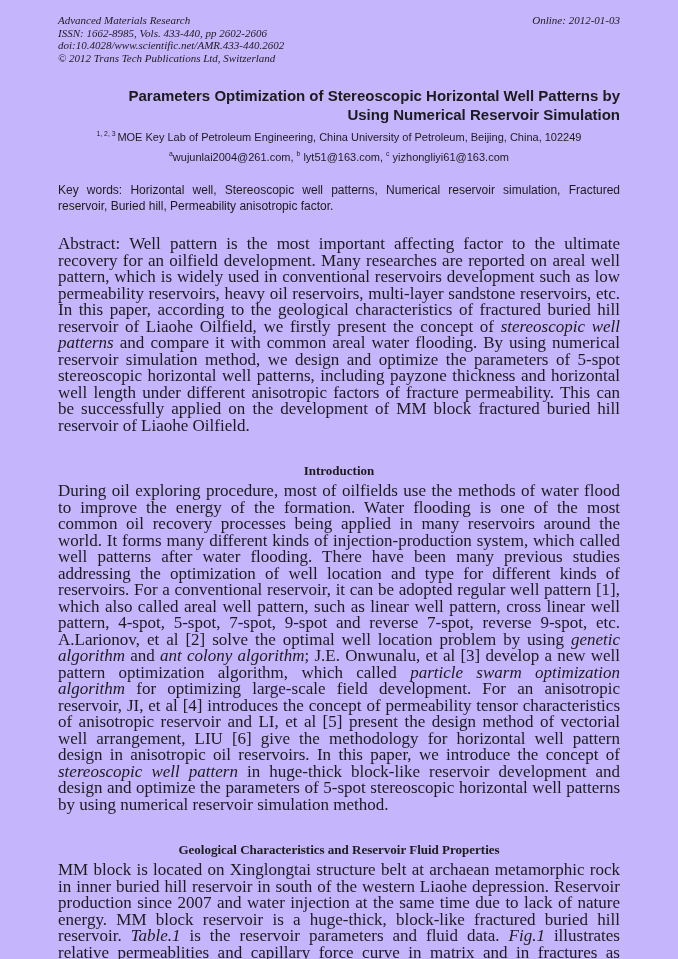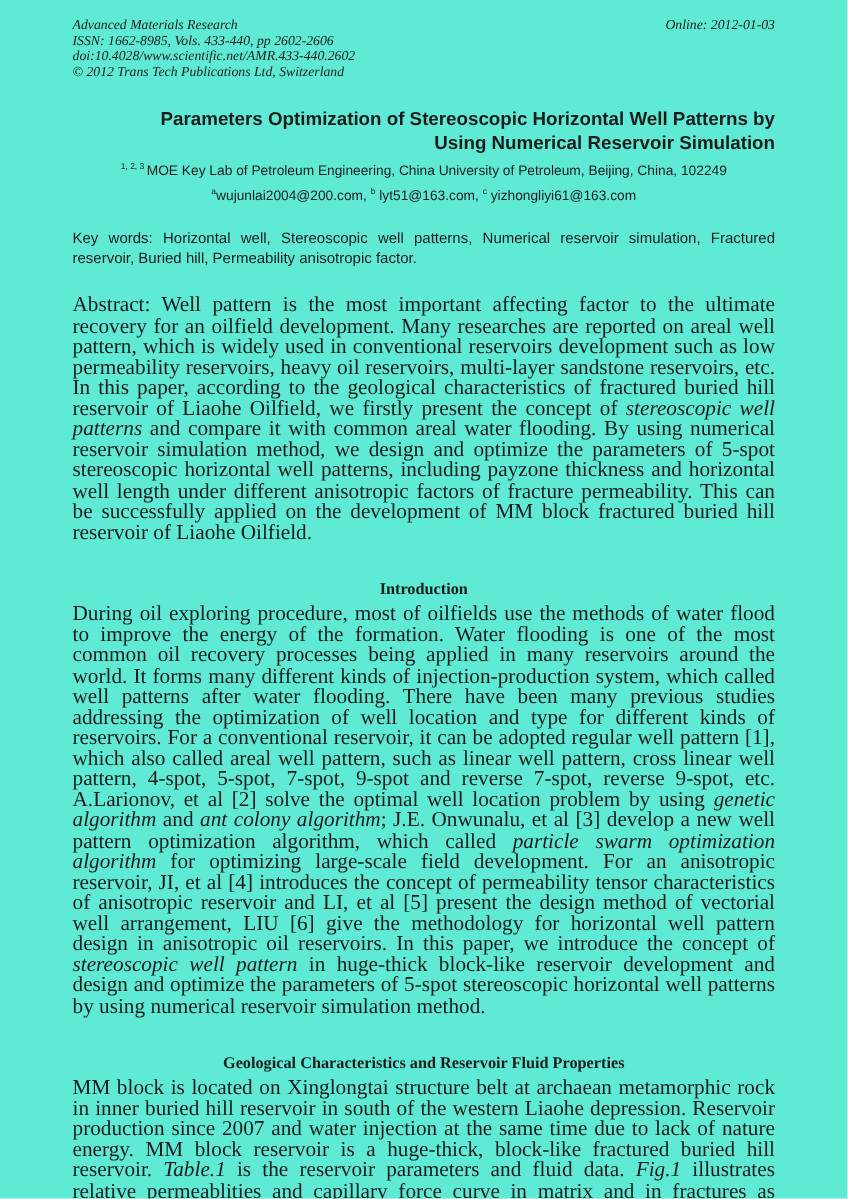--- a/index.html
+++ b/index.html
@@ -9,7 +9,7 @@
     height: 959px;
     box-sizing: border-box;
     padding: 14px 58px 0 58px;
-    background: #5eead4;
+    background: #c4b5fd;
     color: #1c1c1c;
     overflow: hidden;
   }

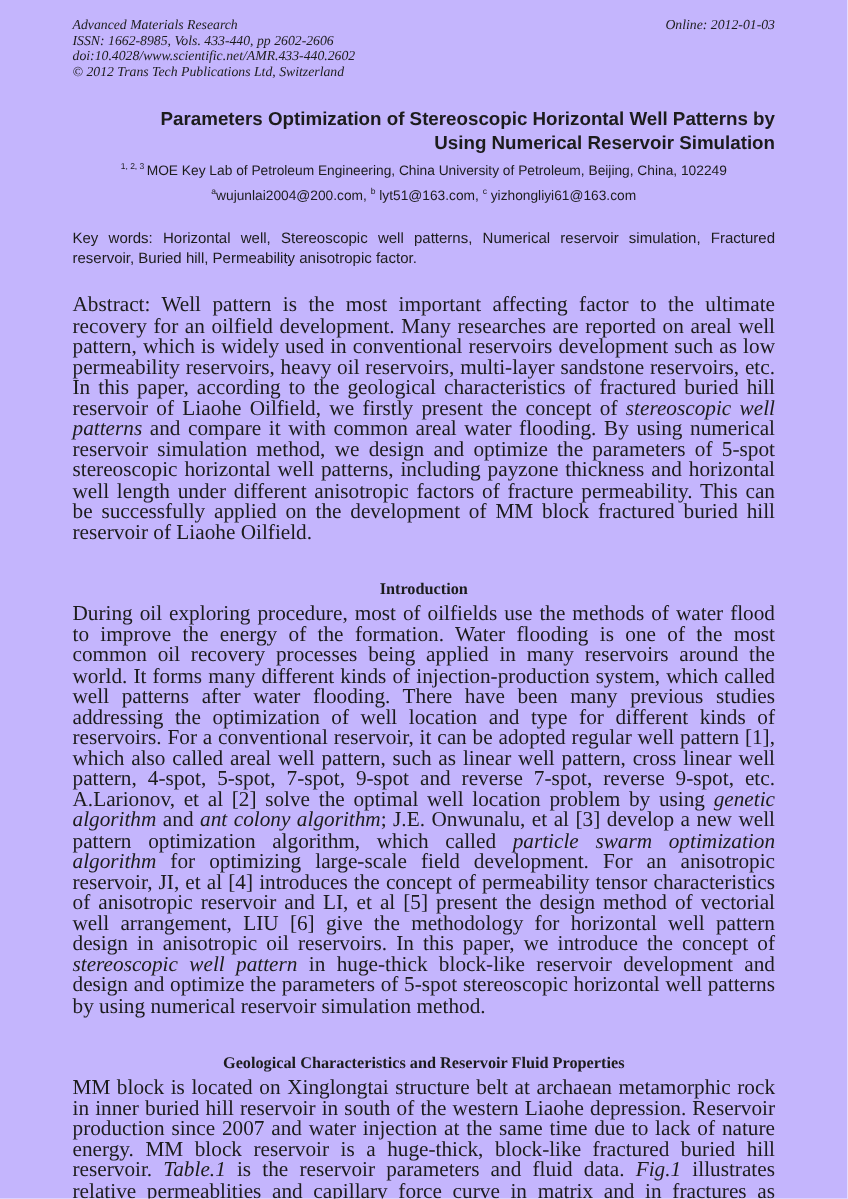--- a/index.html
+++ b/index.html
@@ -101,7 +101,7 @@
 
   <div class="affiliation"><sup class="run-sup">1, 2, 3 </sup><span class="run-n">MOE Key Lab of Petroleum Engineering, China University of Petroleum, Beijing, China, 102249</span></div>
 
-  <div class="emails"><sup class="run-sup">a</sup><span class="run-n">wujunlai2004@200.com, </span><sup class="run-sup">b</sup><span class="run-n"> lyt51@163.com, </span><sup class="run-sup">c</sup><span class="run-n"> yizhongliyi61@163.com</span></div>
+  <div class="emails"><sup class="run-sup">a</sup><span class="run-n">wujunlai2004@261.com, </span><sup class="run-sup">b</sup><span class="run-n"> lyt51@163.com, </span><sup class="run-sup">c</sup><span class="run-n"> yizhongliyi61@163.com</span></div>
 
   <p class="keywords"><span class="run-b">Key words: </span><span class="run-n">Horizontal well, Stereoscopic well patterns, Numerical reservoir simulation, Fractured reservoir, Buried hill, Permeability anisotropic factor.</span></p>
 

